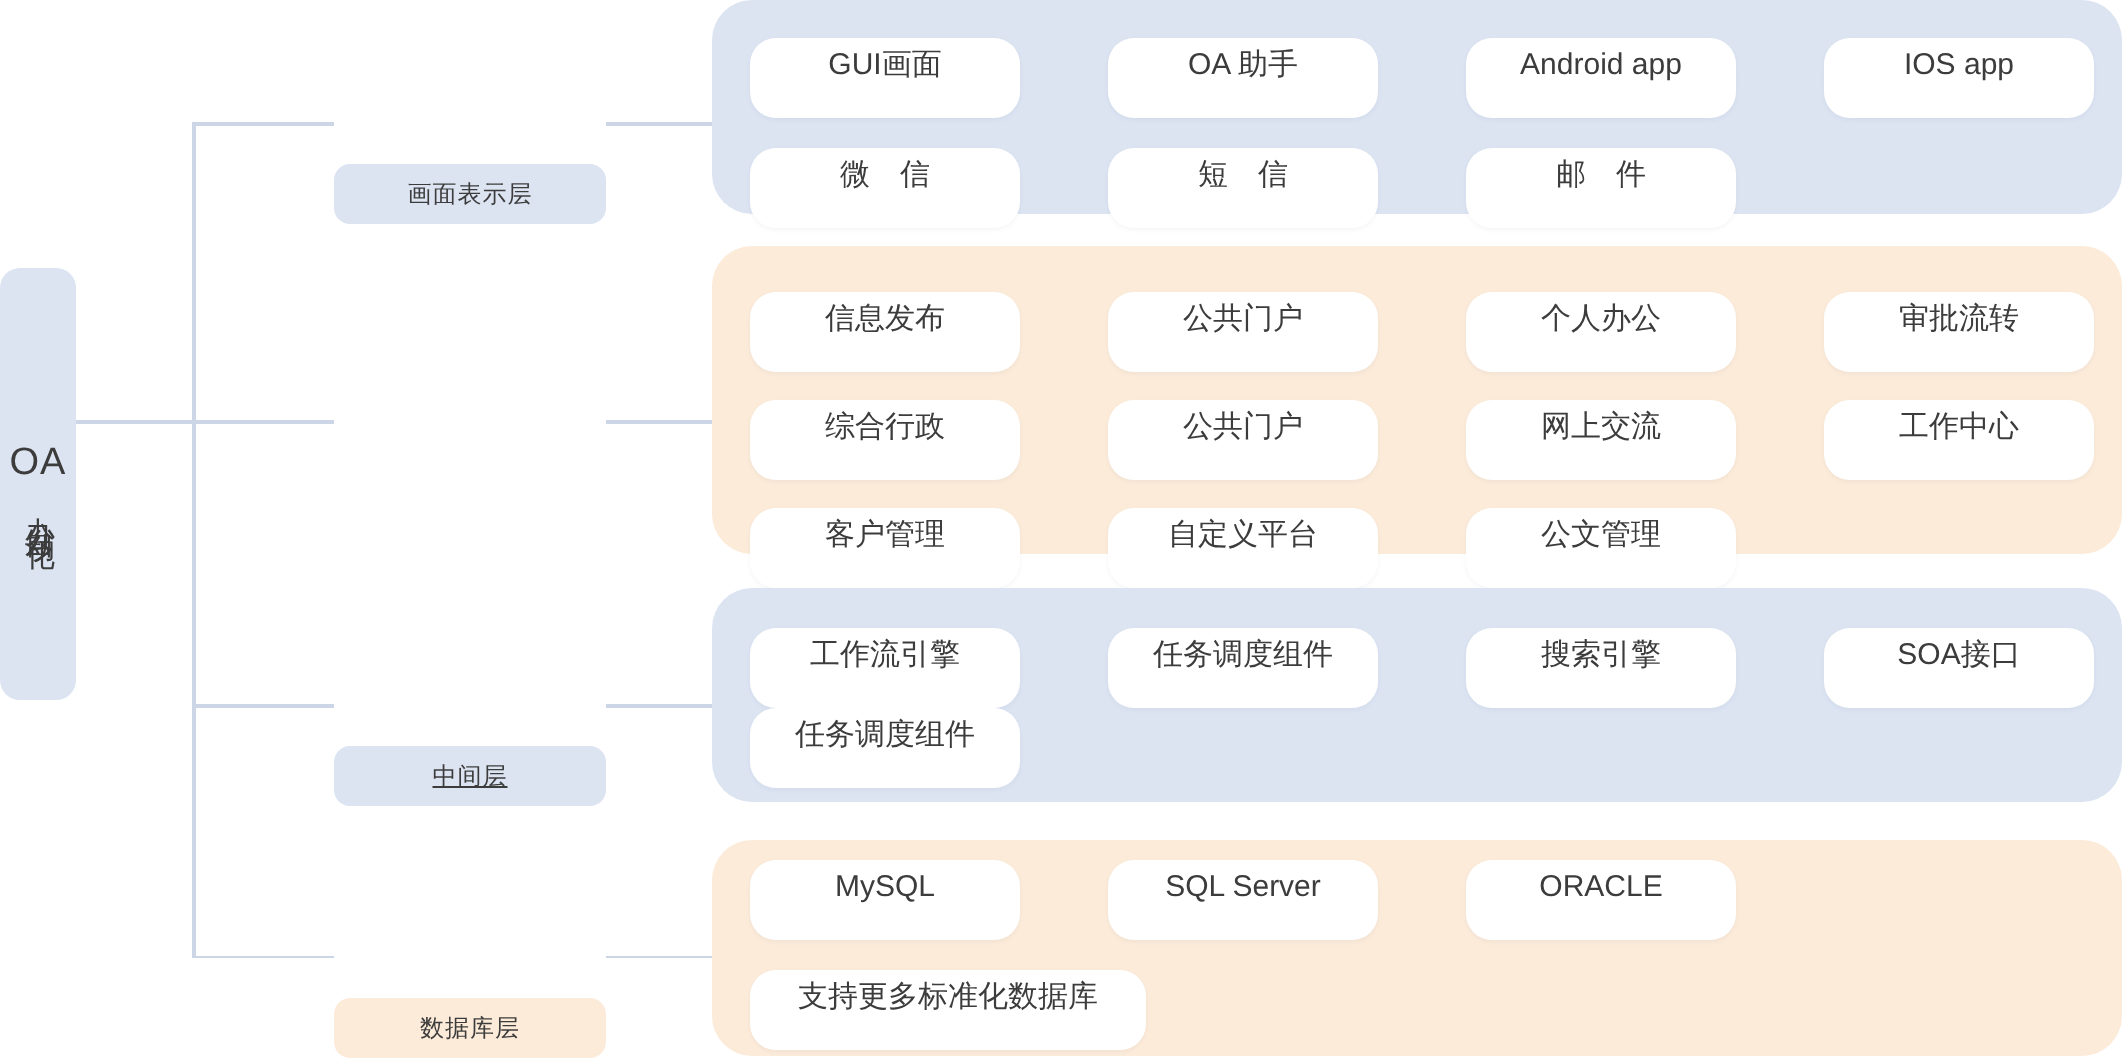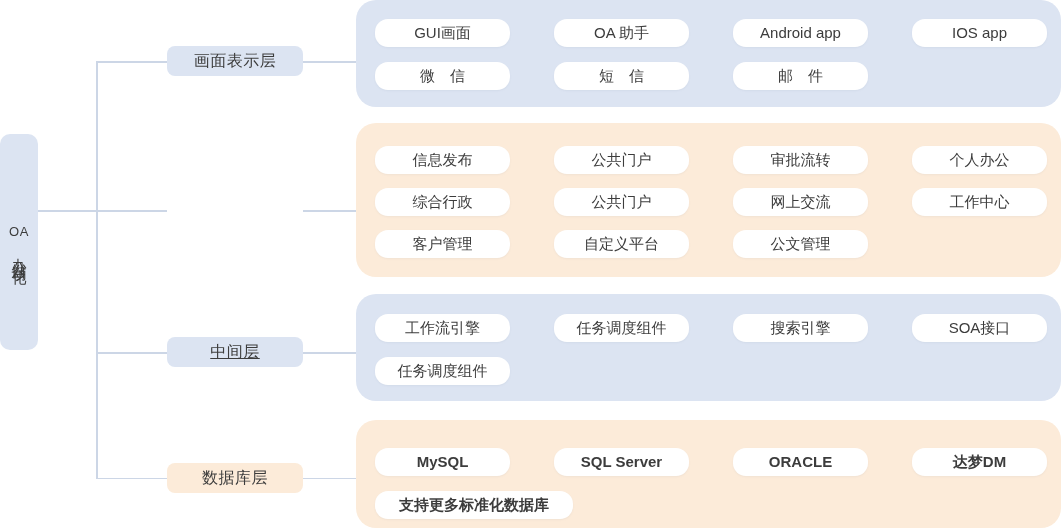--- a/index.html
+++ b/index.html
@@ -88,7 +88,7 @@
 
   .chip {
     width: 135px;
-    height: 28px;
+    height: 40px;
     background: #ffffff;
     border-radius: 13px;
     line-height: 28px;

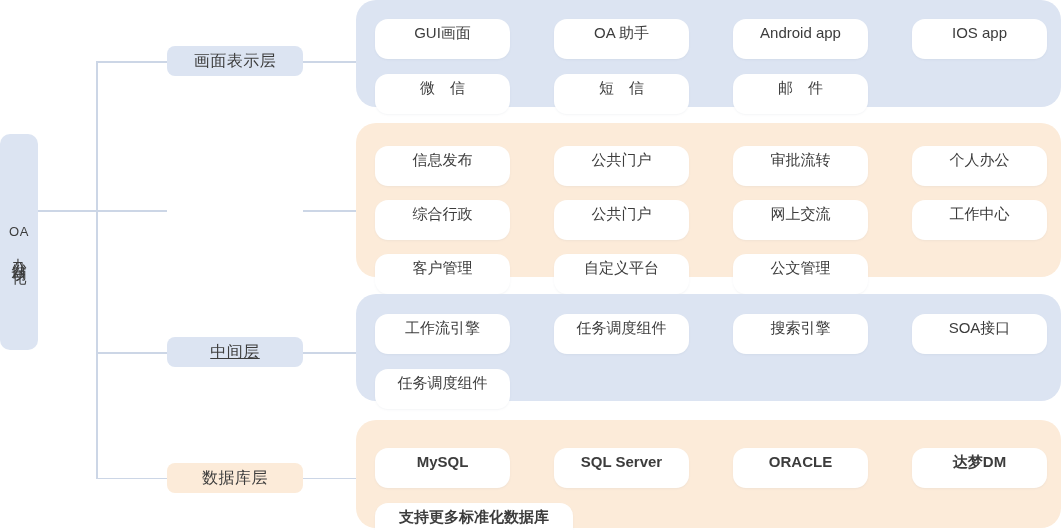--- a/index.html
+++ b/index.html
@@ -62,8 +62,9 @@
     display: flex;
     align-items: center;
     justify-content: center;
-    font-size: 16px;
+    font-size: 12px;
     letter-spacing: 0.5px;
+    margin-top: 36px;
   }
   .theme-blue  { background: #dce4f2; }
   .theme-peach { background: #fcebd9; }

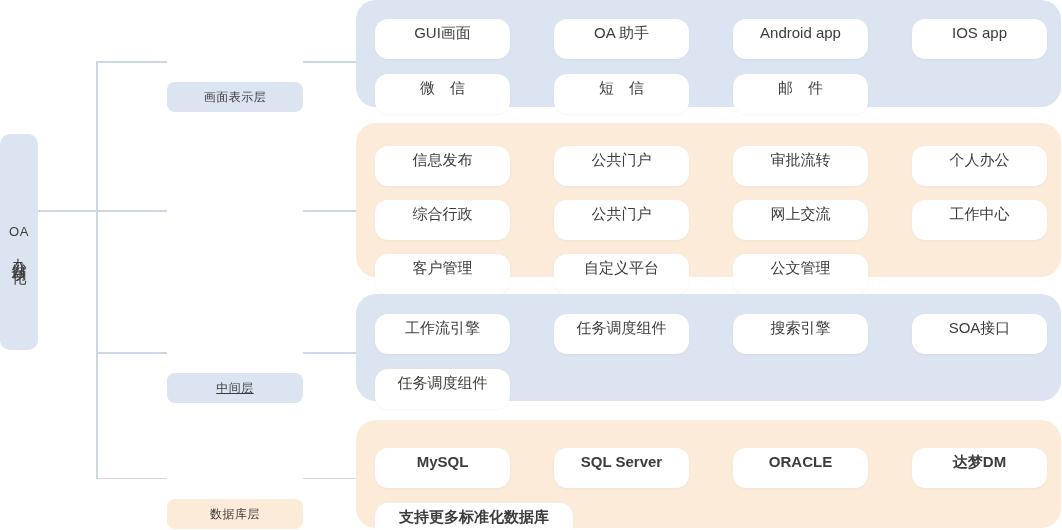--- a/index.html
+++ b/index.html
@@ -141,8 +141,8 @@
   <div class="panel panel-2 theme-peach">
     <div class="chip">信息发布</div>
     <div class="chip">公共门户</div>
+    <div class="chip">个人办公</div>
     <div class="chip">审批流转</div>
-    <div class="chip">个人办公</div>
     <div class="chip">综合行政</div>
     <div class="chip">公共门户</div>
     <div class="chip">网上交流</div>

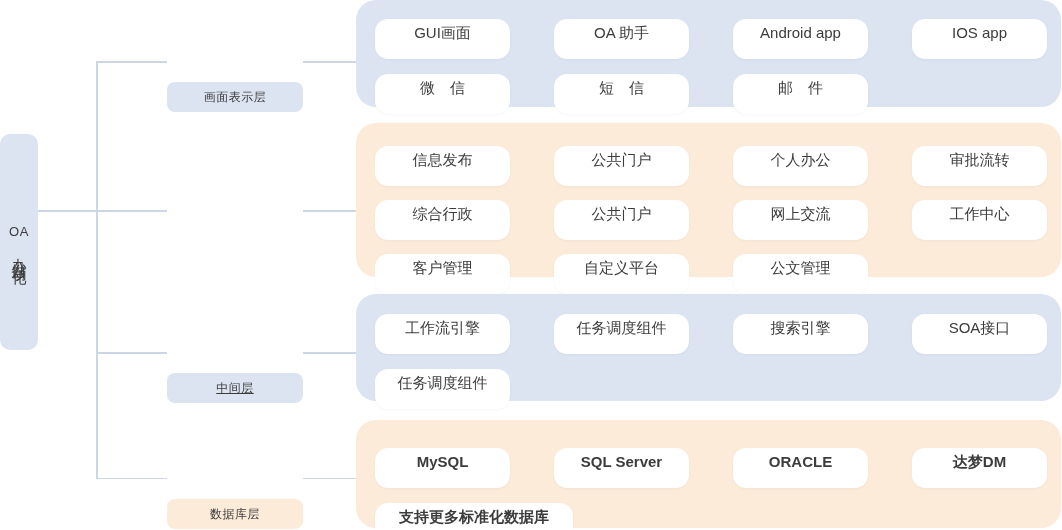--- a/index.html
+++ b/index.html
@@ -40,7 +40,7 @@
     gap: 6px;
   }
   .root-line1 {
-    font-size: 13px;
+    font-size: 19px;
     line-height: 16px;
     letter-spacing: 0.5px;
   }

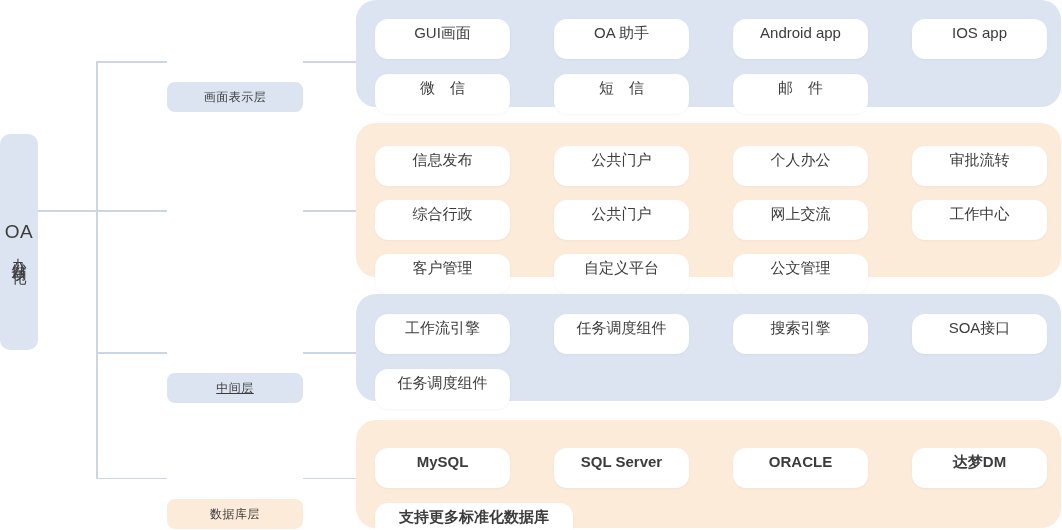--- a/index.html
+++ b/index.html
@@ -84,7 +84,7 @@
   }
   .panel-1 { top: 0;     height: 107px; padding-top: 19px; row-gap: 15px; }
   .panel-2 { top: 123px; height: 154px; padding-top: 23px; row-gap: 14px; }
-  .panel-3 { top: 294px; height: 107px; padding-top: 20px; row-gap: 15px; }
+  .panel-3 { top: 294px; height: 107px; padding-top: 20px; }
   .panel-4 { top: 420px; height: 108px; padding-top: 28px; row-gap: 15px; font-weight: bold; }
 
   .chip {

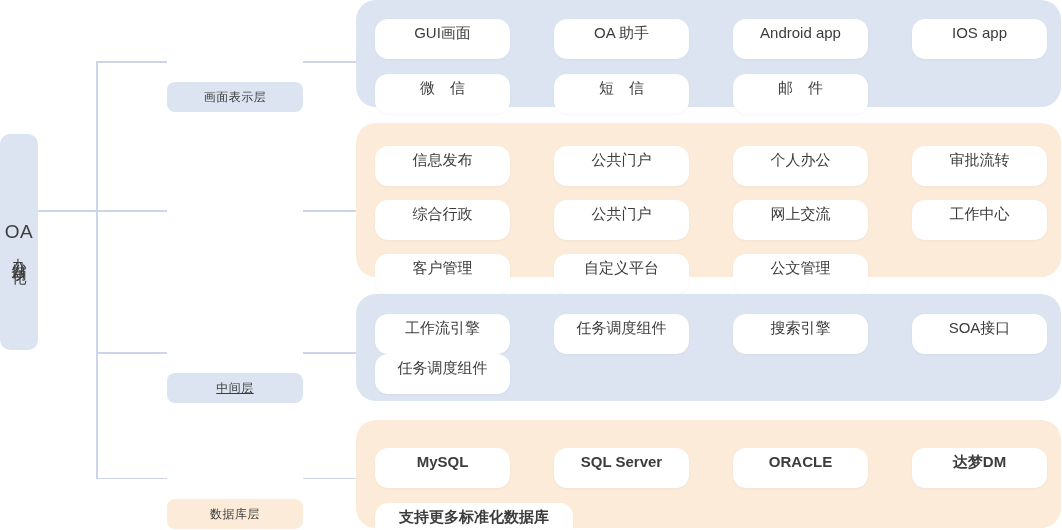--- a/index.html
+++ b/index.html
@@ -85,7 +85,7 @@
   .panel-1 { top: 0;     height: 107px; padding-top: 19px; row-gap: 15px; }
   .panel-2 { top: 123px; height: 154px; padding-top: 23px; row-gap: 14px; }
   .panel-3 { top: 294px; height: 107px; padding-top: 20px; }
-  .panel-4 { top: 420px; height: 108px; padding-top: 28px; row-gap: 15px; font-weight: bold; }
+  .panel-4 { top: 420px; height: 108px; padding-top: 10px; row-gap: 15px; }
 
   .chip {
     width: 135px;

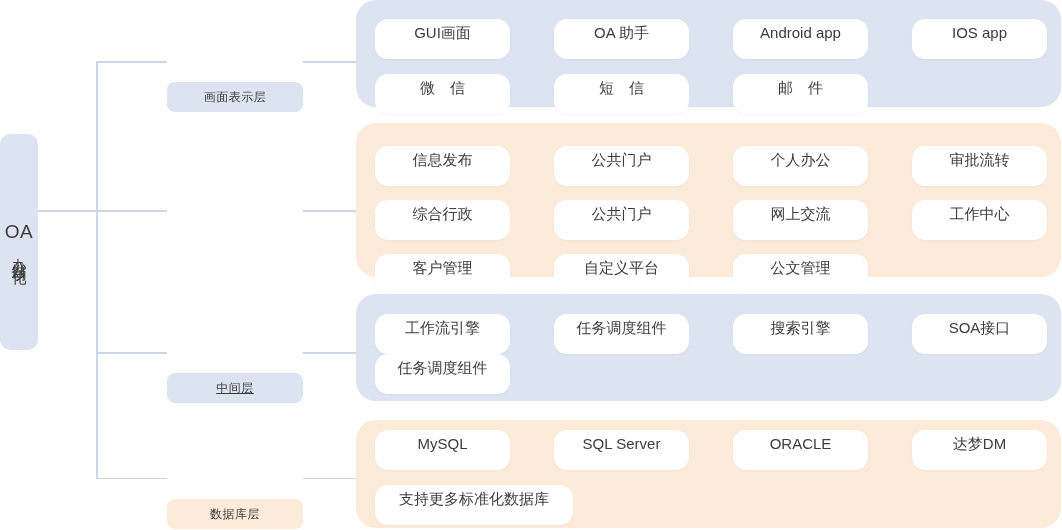--- a/index.html
+++ b/index.html
@@ -164,7 +164,6 @@
     <div class="chip">MySQL</div>
     <div class="chip">SQL Server</div>
     <div class="chip">ORACLE</div>
-    <div class="chip">达梦DM</div>
     <div class="chip wide">支持更多标准化数据库</div>
   </div>
 

